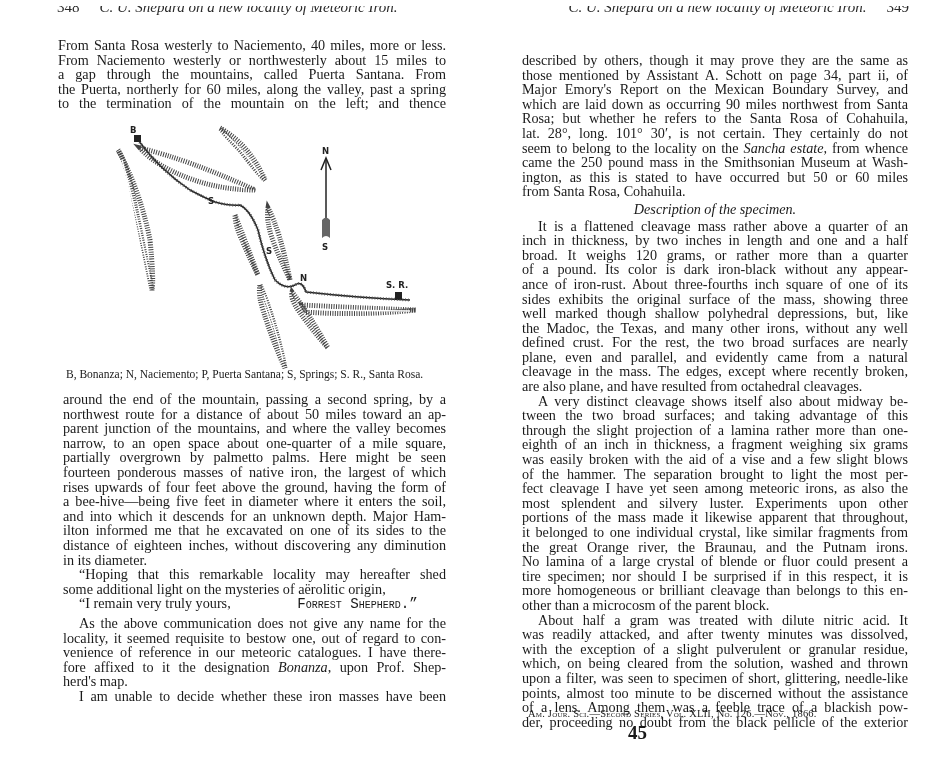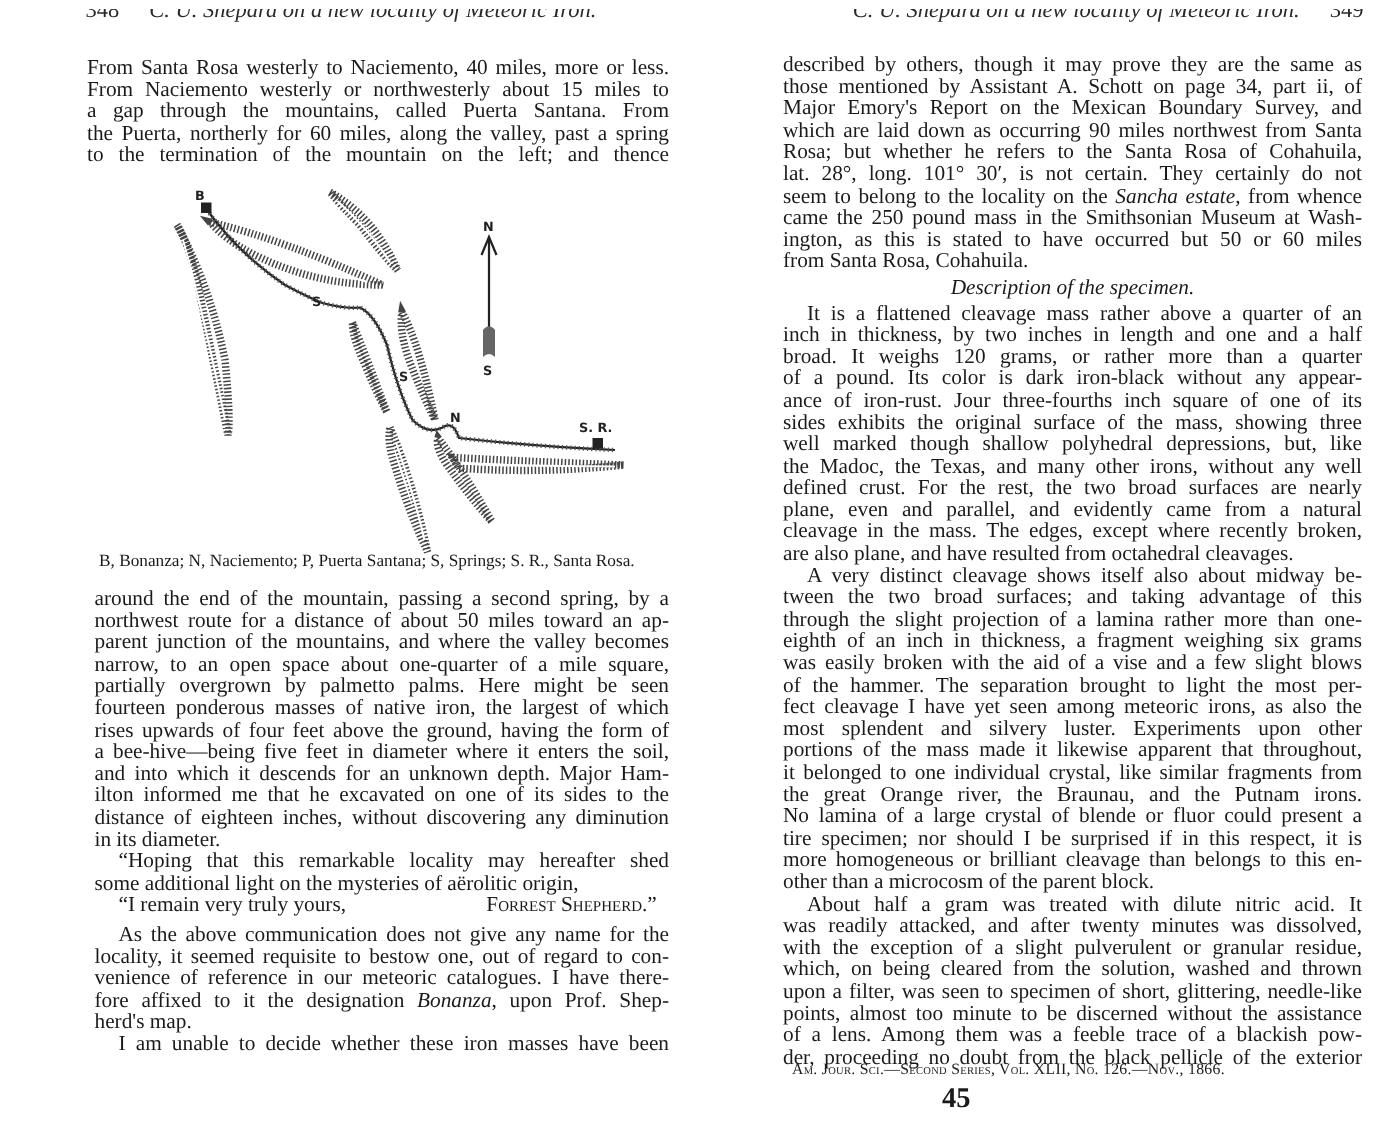--- a/index.html
+++ b/index.html
@@ -35,7 +35,7 @@
 
   .page.left .text.block1 { left: 58px; top: 38px; width: 388px; }
   .page.left .text.block2 { left: 63px; top: 392px; width: 383px; }
-  .page.right .text.block1 { left: 58px; top: 36px; width: 386px; }
+  .page.right .text.block1 { left: 58px; top: 53px; width: 386px; }
 
   .caption {
     position: absolute; left: 66px; top: 368px; width: 380px;

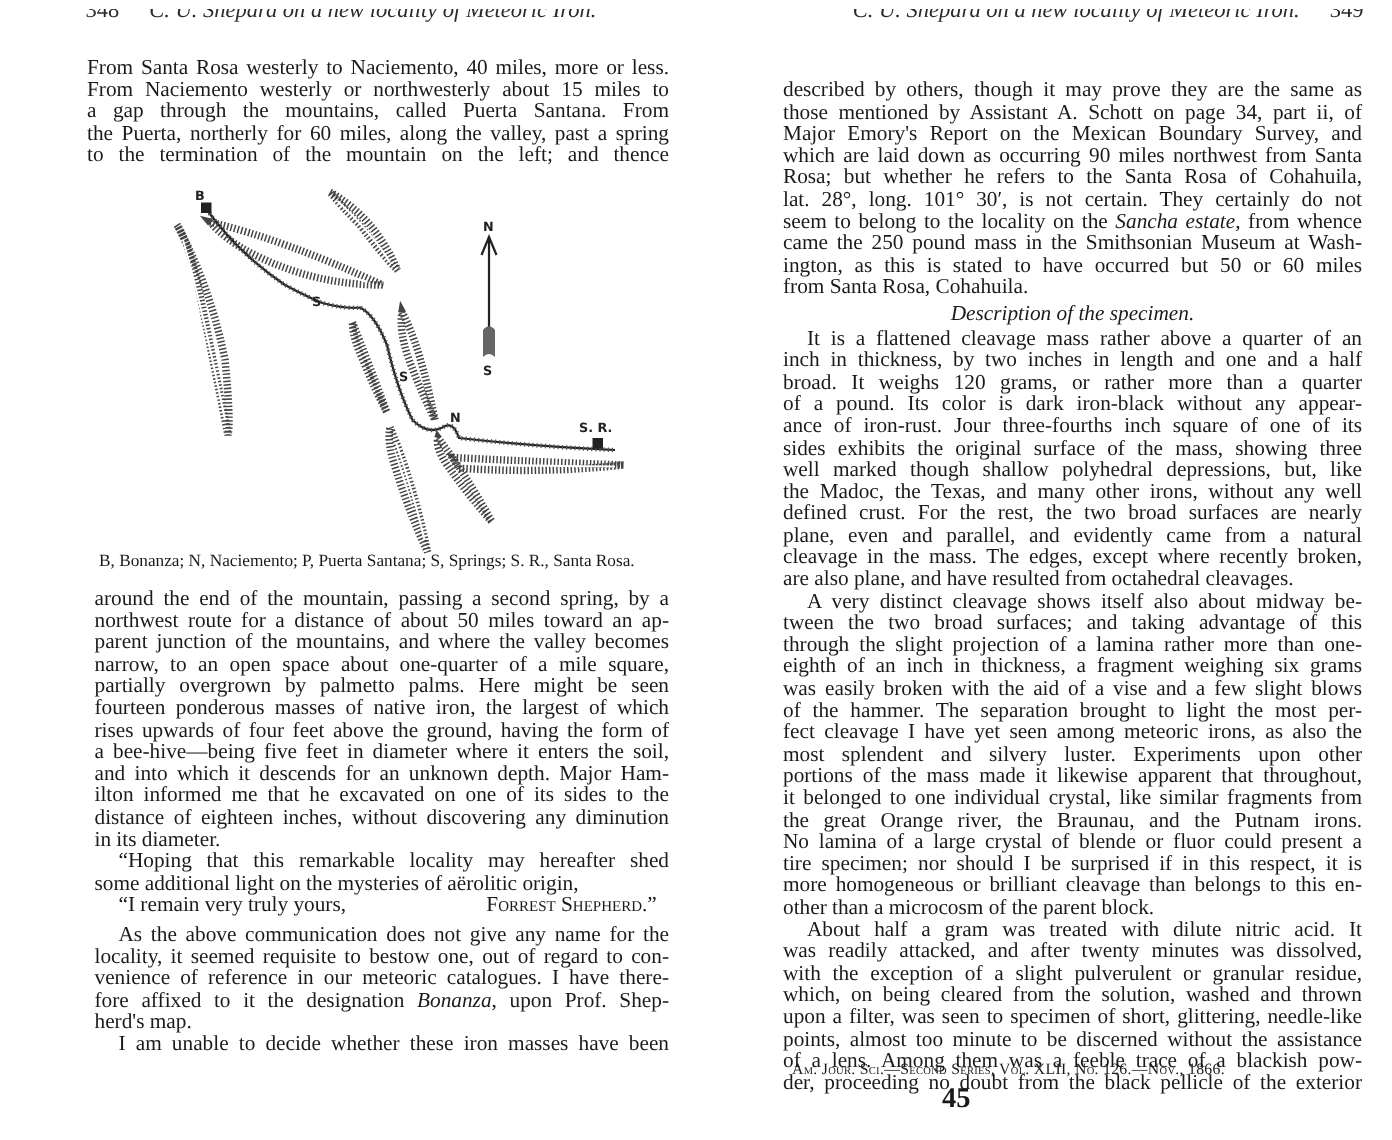--- a/index.html
+++ b/index.html
@@ -176,7 +176,7 @@
     <span class="ln">inch in thickness, by two inches in length and one and a half</span>
     <span class="ln">broad.  It weighs 120 grams, or rather more than a quarter</span>
     <span class="ln">of a pound.  Its color is dark iron-black without any appear-</span>
-    <span class="ln">ance of iron-rust.  Jour three-fourths inch square of one of its</span>
+    <span class="ln">ance of iron-rust.  About three-fourths inch square of one of its</span>
     <span class="ln">sides exhibits the original surface of the mass, showing three</span>
     <span class="ln">well marked though shallow polyhedral depressions, but, like</span>
     <span class="ln">the Madoc, the Texas, and many other irons, without any well</span>

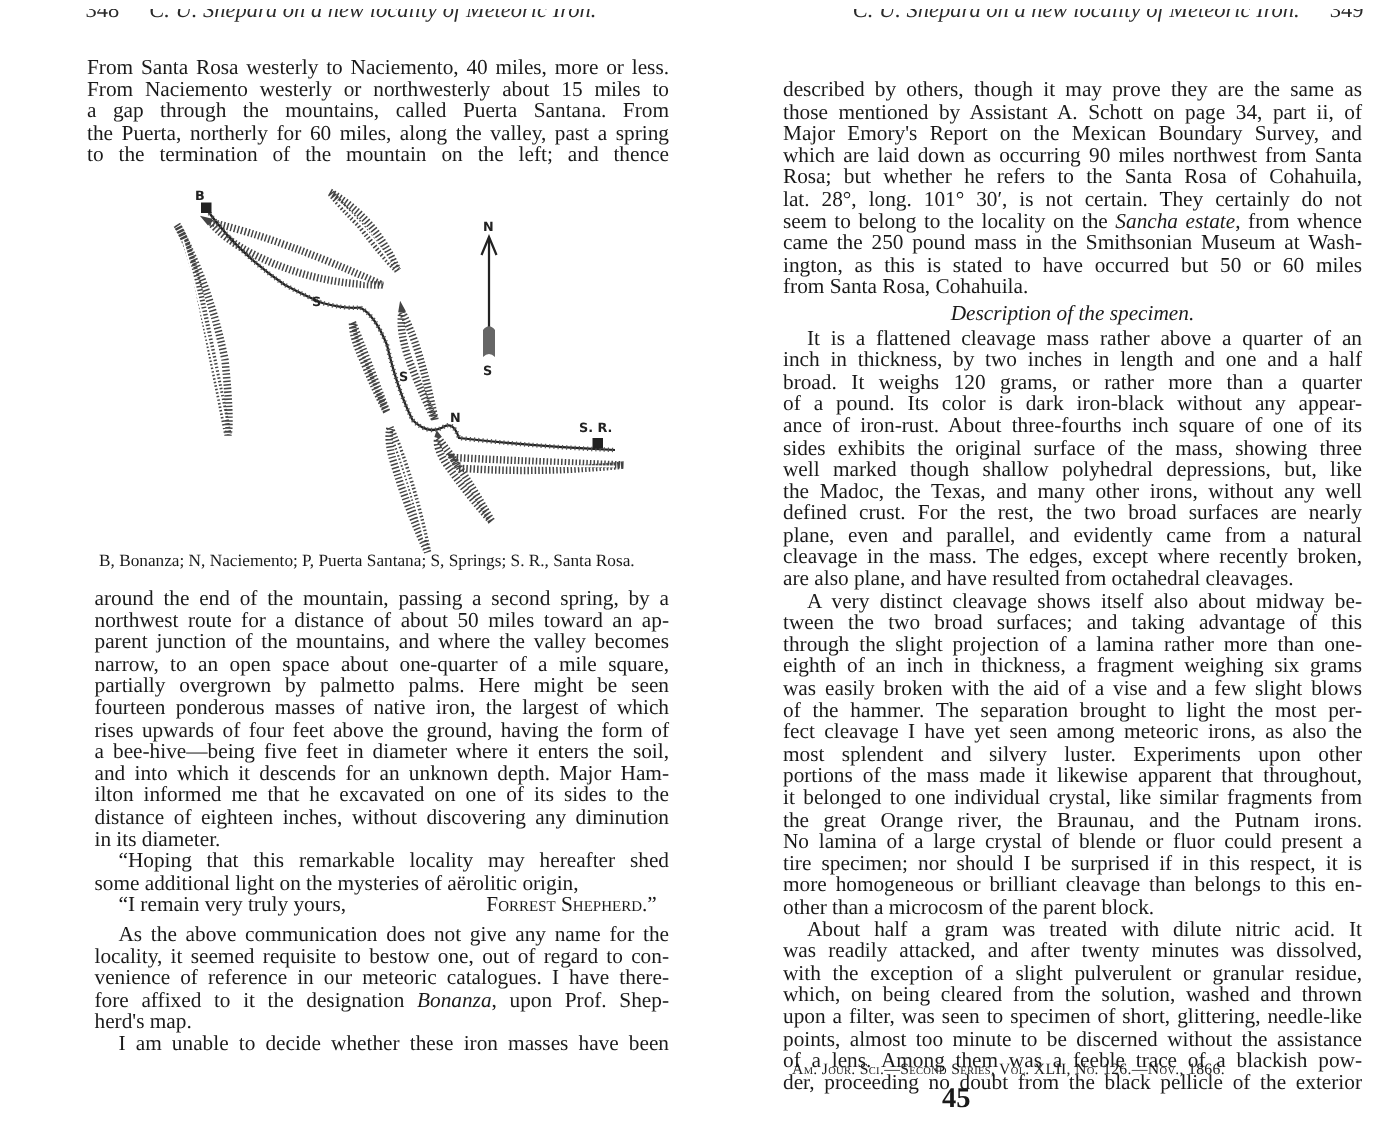--- a/index.html
+++ b/index.html
@@ -138,7 +138,7 @@
     <span class="ln last">some additional light on the mysteries of aërolitic origin,</span>
     <span class="ln last indent" style="text-align-last:left;">
       <span>“I remain very truly yours,</span>
-      <span class="smallcaps" style="margin-left:90px;">Forrest Shepherd.”</span>
+      <span class="smallcaps" style="margin-left:63px;font-family:Liberation Mono, monospace;">Forrest Shepherd.”</span>
     </span>
     <span class="gap"></span>
     <span class="ln indent">As the above communication does not give any name for the</span>

